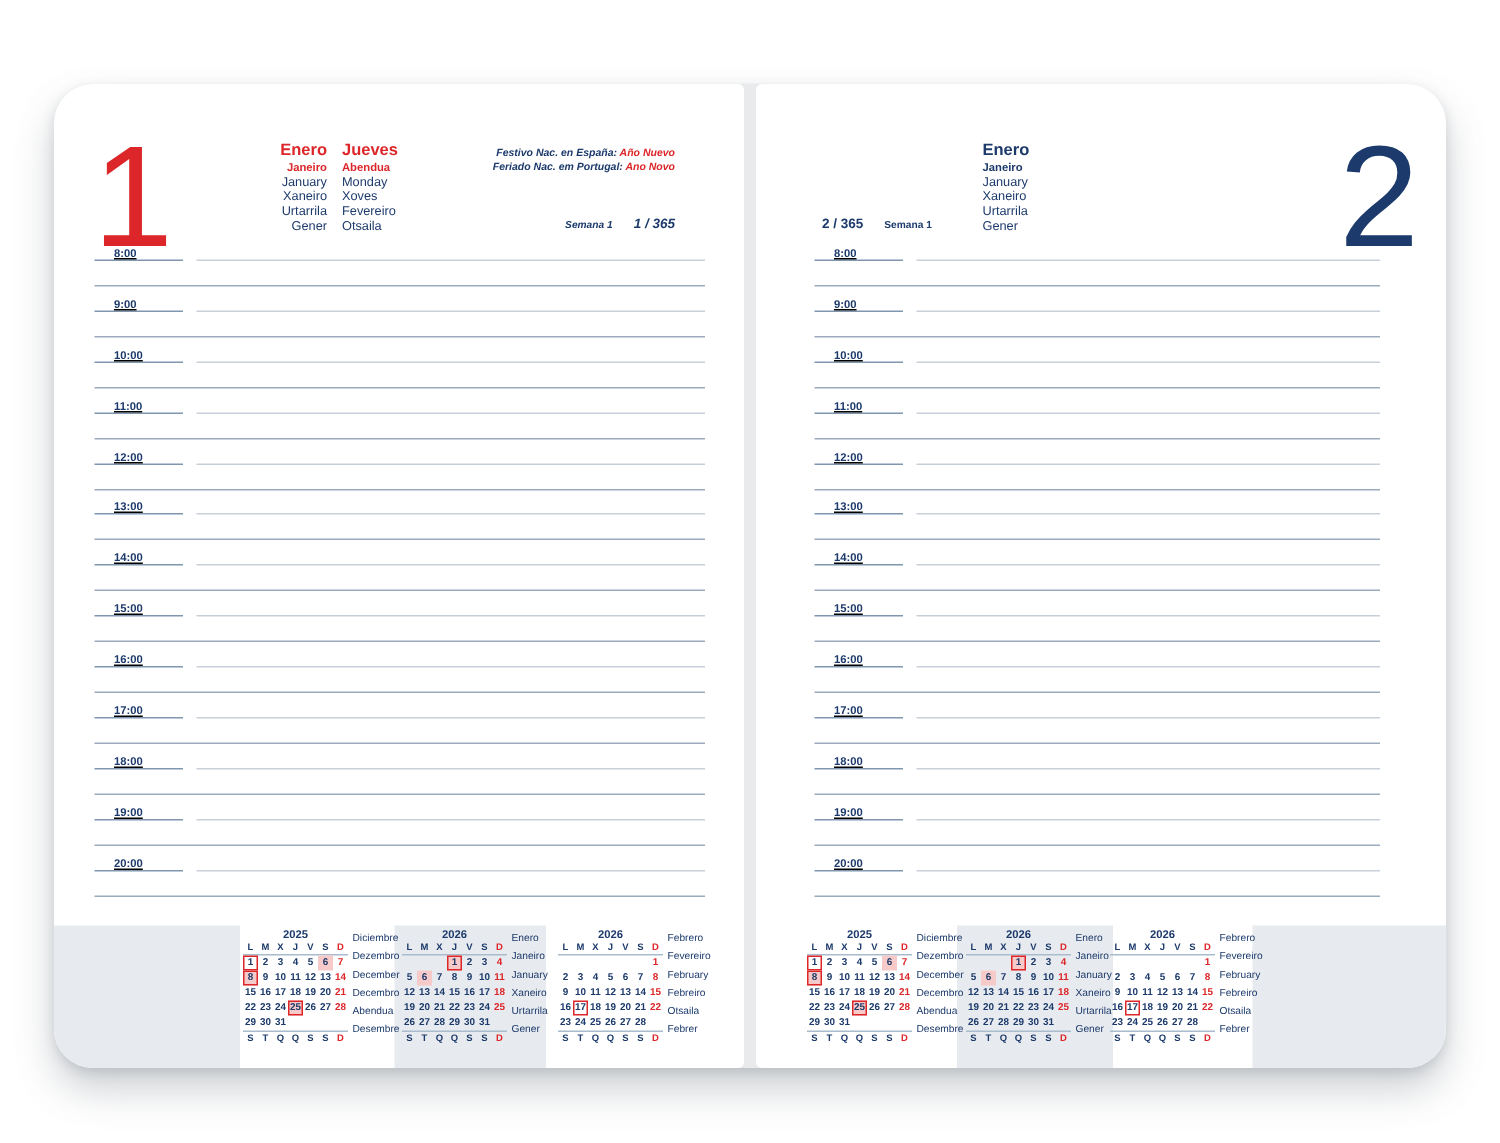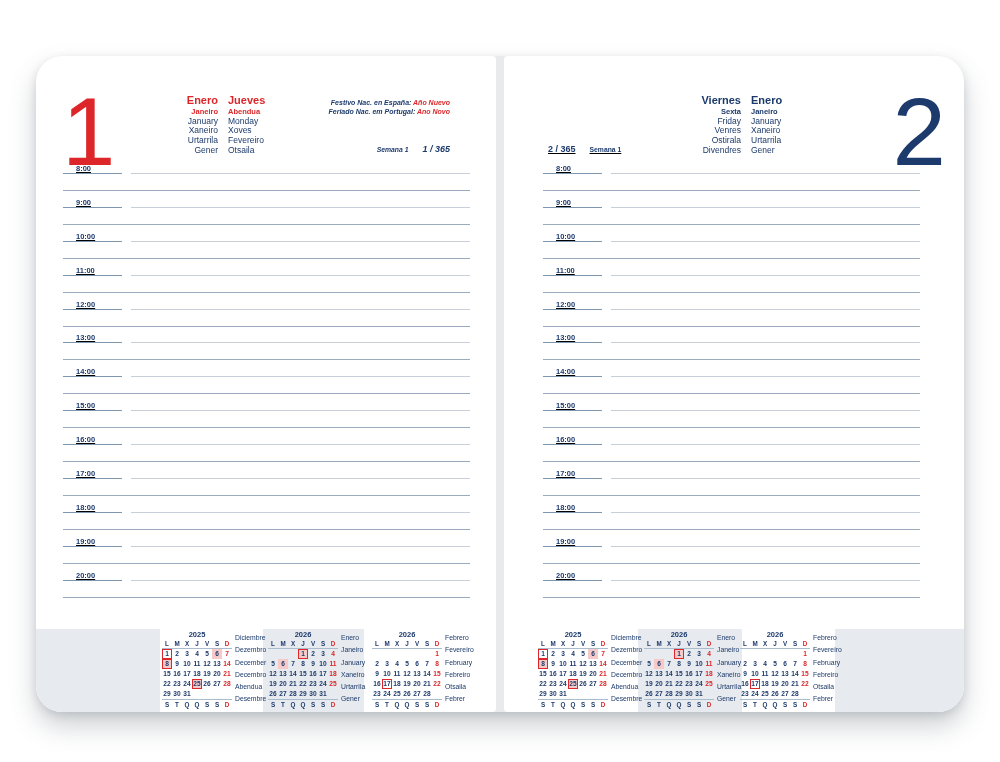--- a/index.html
+++ b/index.html
@@ -447,14 +447,6 @@
         <span class="wlabel">Semana 1</span>
       </div>
       <div class="name-block">
-        <div class="ncol col-r" id="right-colA">
-            <div class="nrow r1 navy">Viernes</div>
-            <div class="nrow r2 navy">Sexta</div>
-            <div class="nrow r3 navy">Friday</div>
-            <div class="nrow r3 navy">Venres</div>
-            <div class="nrow r3 navy">Ostirala</div>
-            <div class="nrow r3 navy">Divendres</div>
-          </div>
         <div class="ncol col-l" id="right-colB">
             <div class="nrow r1 navy">Enero</div>
             <div class="nrow r2 navy">Janeiro</div>

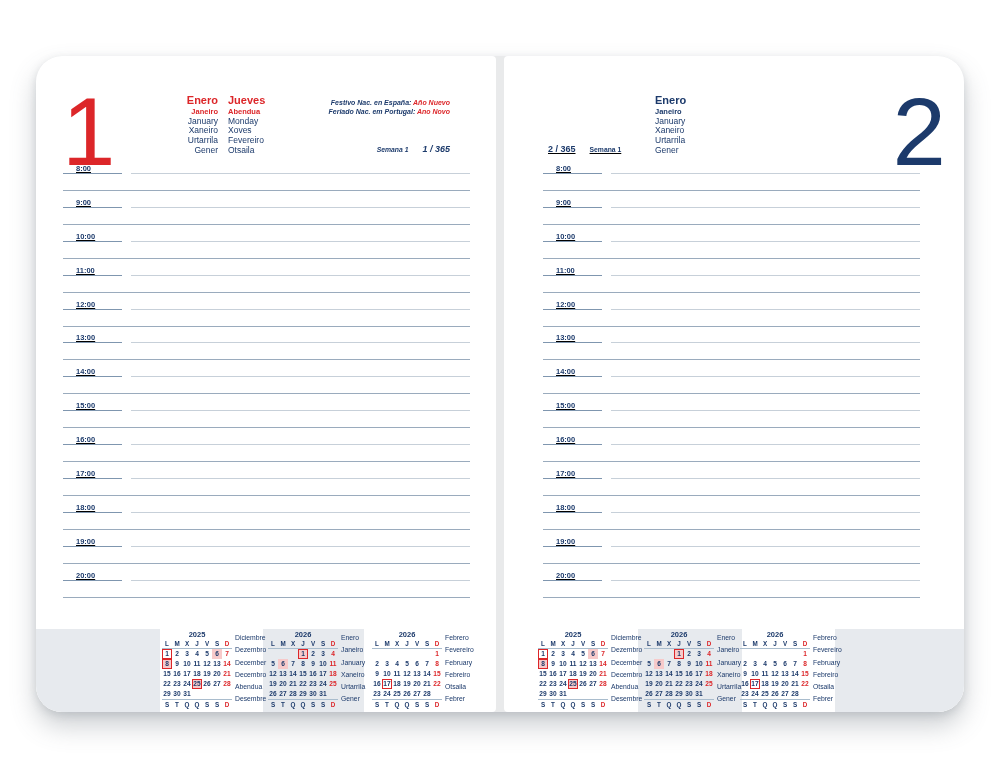--- a/index.html
+++ b/index.html
@@ -38,7 +38,7 @@
   
   .week-row{position:absolute;top:88px;display:flex;align-items:baseline;gap:14px;}
   .left .week-row{right:46px;font-style:italic;}
-  .right .week-row{left:44px;text-decoration:underline;}
+  .right .week-row{left:44px;}
   .wlabel{font-size:6.8px;font-weight:bold;color:#1c3a6b;}
   .wcount{font-size:9px;font-weight:bold;color:#1c3a6b;}
 

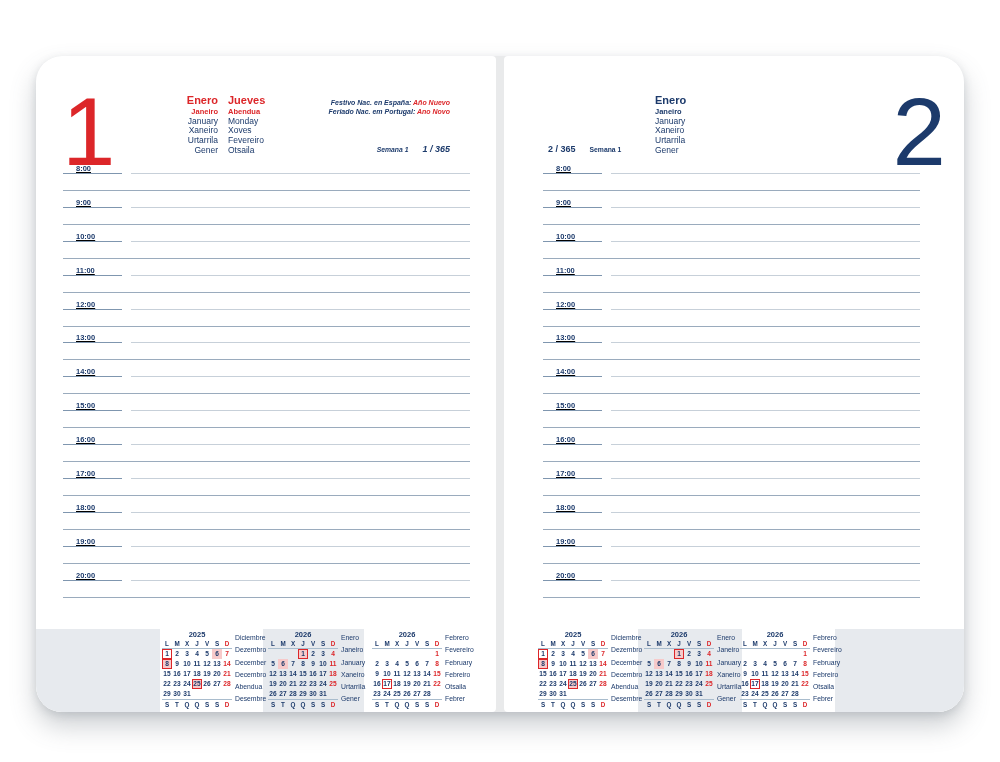--- a/index.html
+++ b/index.html
@@ -54,7 +54,7 @@
   .hour-mid{position:absolute;left:0;right:0;top:28px;border-bottom:1px solid #9aabbd;}
 
   
-  .pg-foot{position:absolute;left:0;right:0;top:561px;bottom:0;margin-top:12px;}
+  .pg-foot{position:absolute;left:0;right:0;top:561px;bottom:0;}
   .band{position:absolute;top:0;bottom:0;background:#e7eaee;}
   .left .band-a{left:0;width:124px;border-radius:0 0 0 26px;}
   .left .band-b{left:227px;width:101px;}

